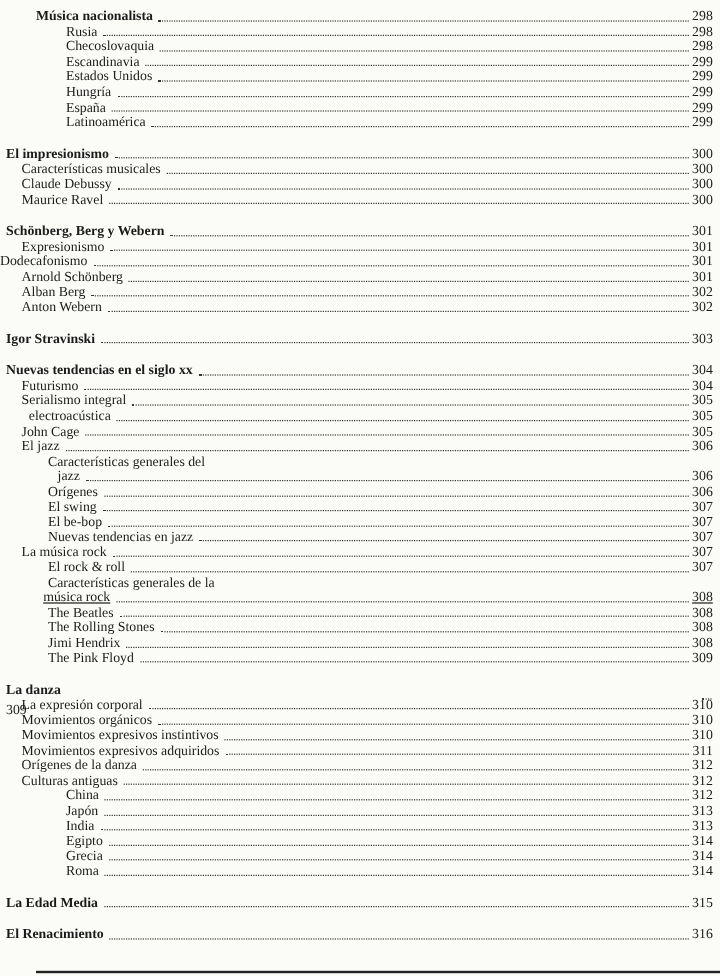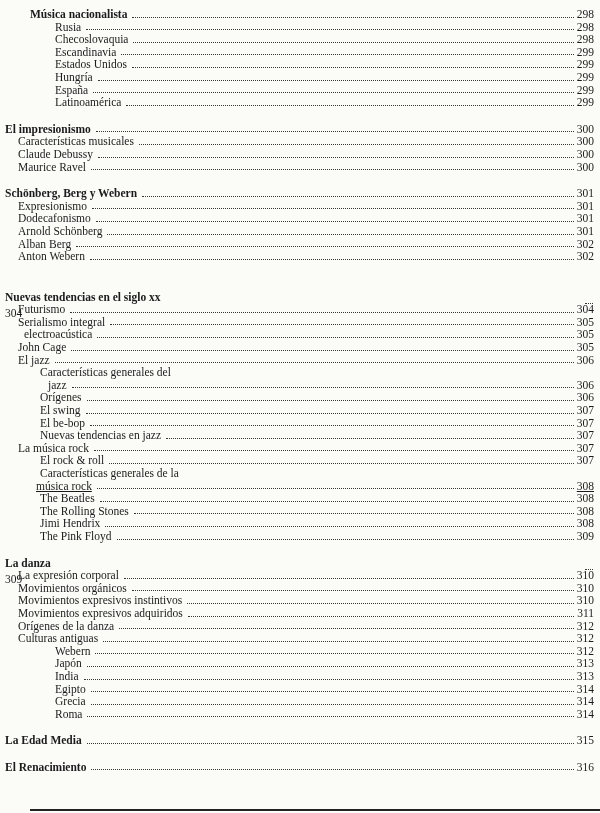--- a/index.html
+++ b/index.html
@@ -142,7 +142,7 @@
         <span class="leader"></span>
         <span class="pg">301</span>
       </div>
-      <div class="row" style="padding-left: 18px;">
+      <div class="row" style="">
         <span class="t">Dodecafonismo</span>
         <span class="leader"></span>
         <span class="pg">301</span>

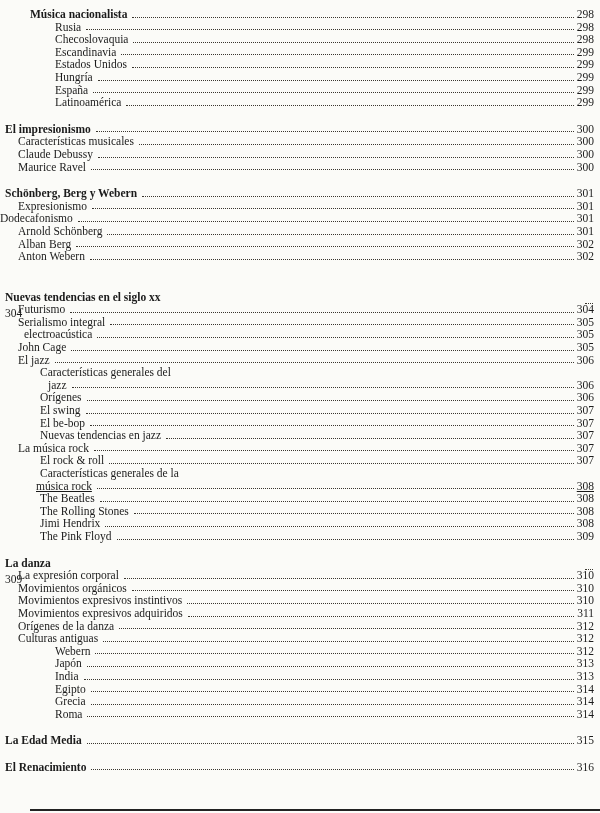--- a/index.html
+++ b/index.html
@@ -163,6 +163,11 @@
         <span class="pg">302</span>
       </div>
       <div class="spacer"></div>
+      <div class="row bold" style="padding-left: 5px;">
+        <span class="t">Igor Stravinski</span>
+        <span class="leader"></span>
+        <span class="pg">303</span>
+      </div>
       <div class="spacer"></div>
       <div class="row bold" style="padding-left: 5px; flex-direction: column;">
         <span class="t">Nuevas tendencias en el siglo xx</span>

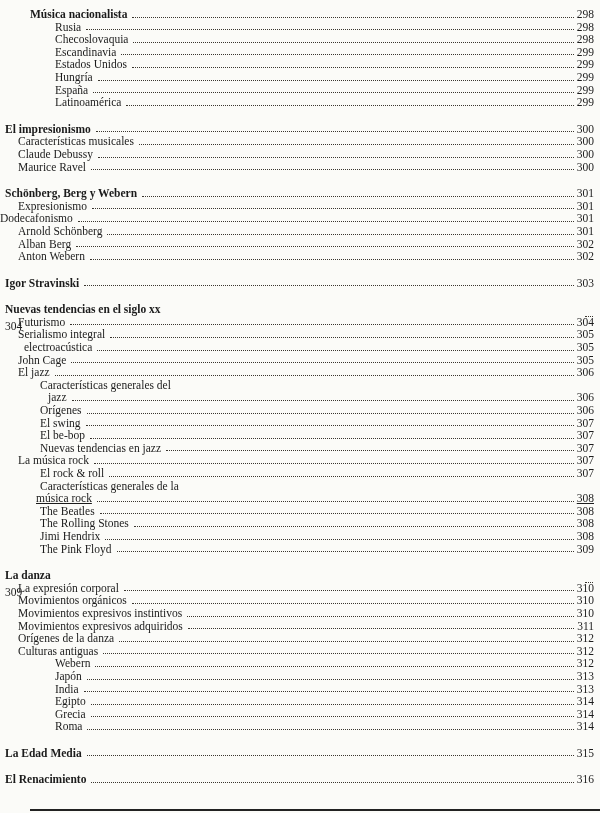--- a/index.html
+++ b/index.html
@@ -169,7 +169,7 @@
         <span class="pg">303</span>
       </div>
       <div class="spacer"></div>
-      <div class="row bold" style="padding-left: 5px; flex-direction: column;">
+      <div class="row bold" style="padding-left: 5px;">
         <span class="t">Nuevas tendencias en el siglo xx</span>
         <span class="leader"></span>
         <span class="pg">304</span>

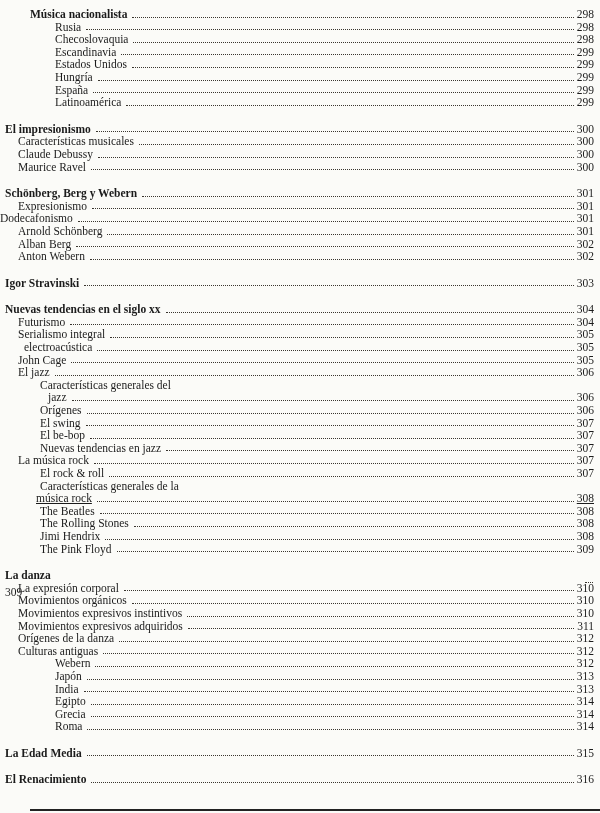--- a/index.html
+++ b/index.html
@@ -302,7 +302,7 @@
         <span class="pg">312</span>
       </div>
       <div class="row" style="padding-left: 55px;">
-        <span class="t">Webern</span>
+        <span class="t">China</span>
         <span class="leader"></span>
         <span class="pg">312</span>
       </div>

